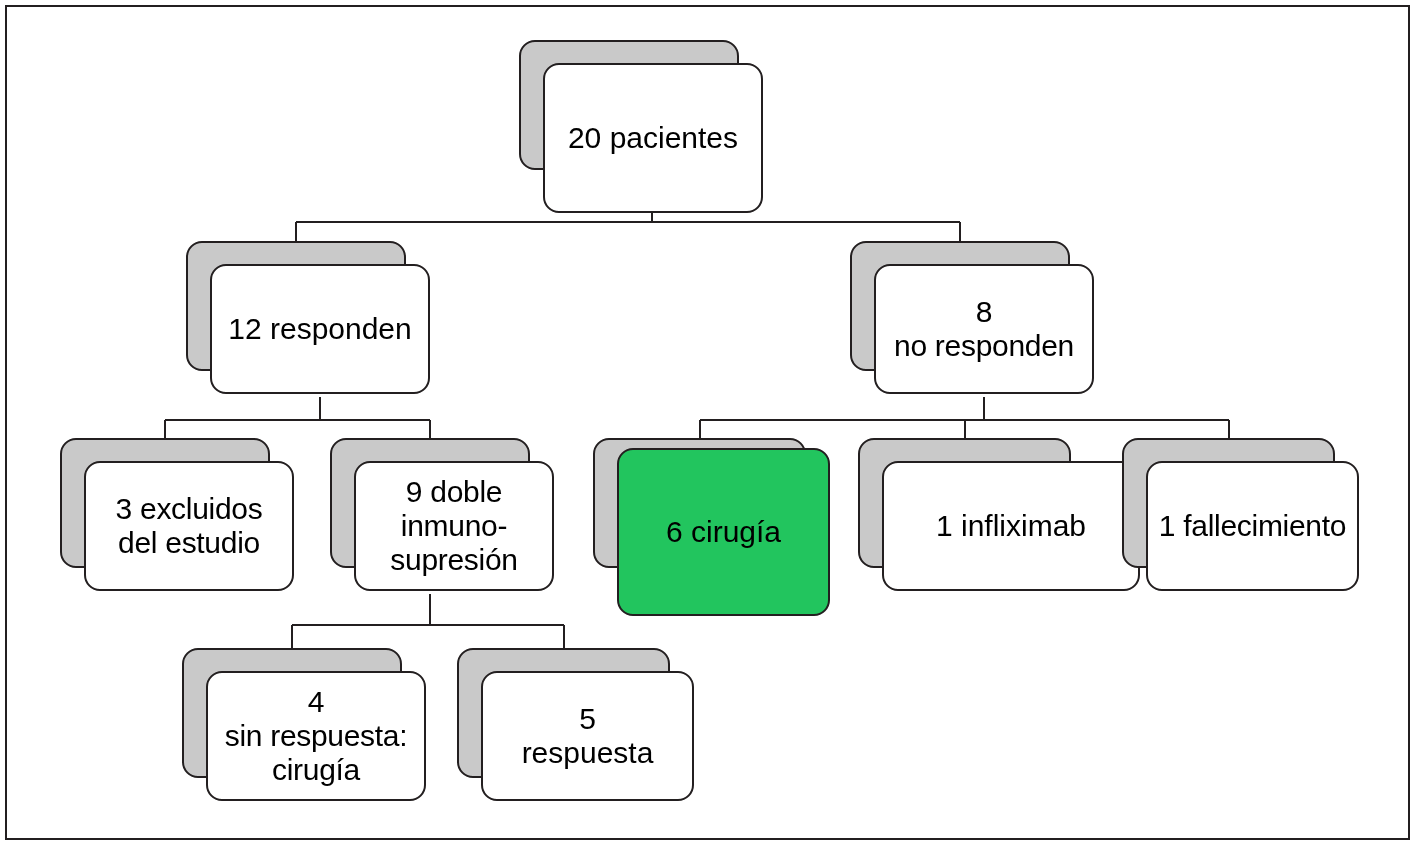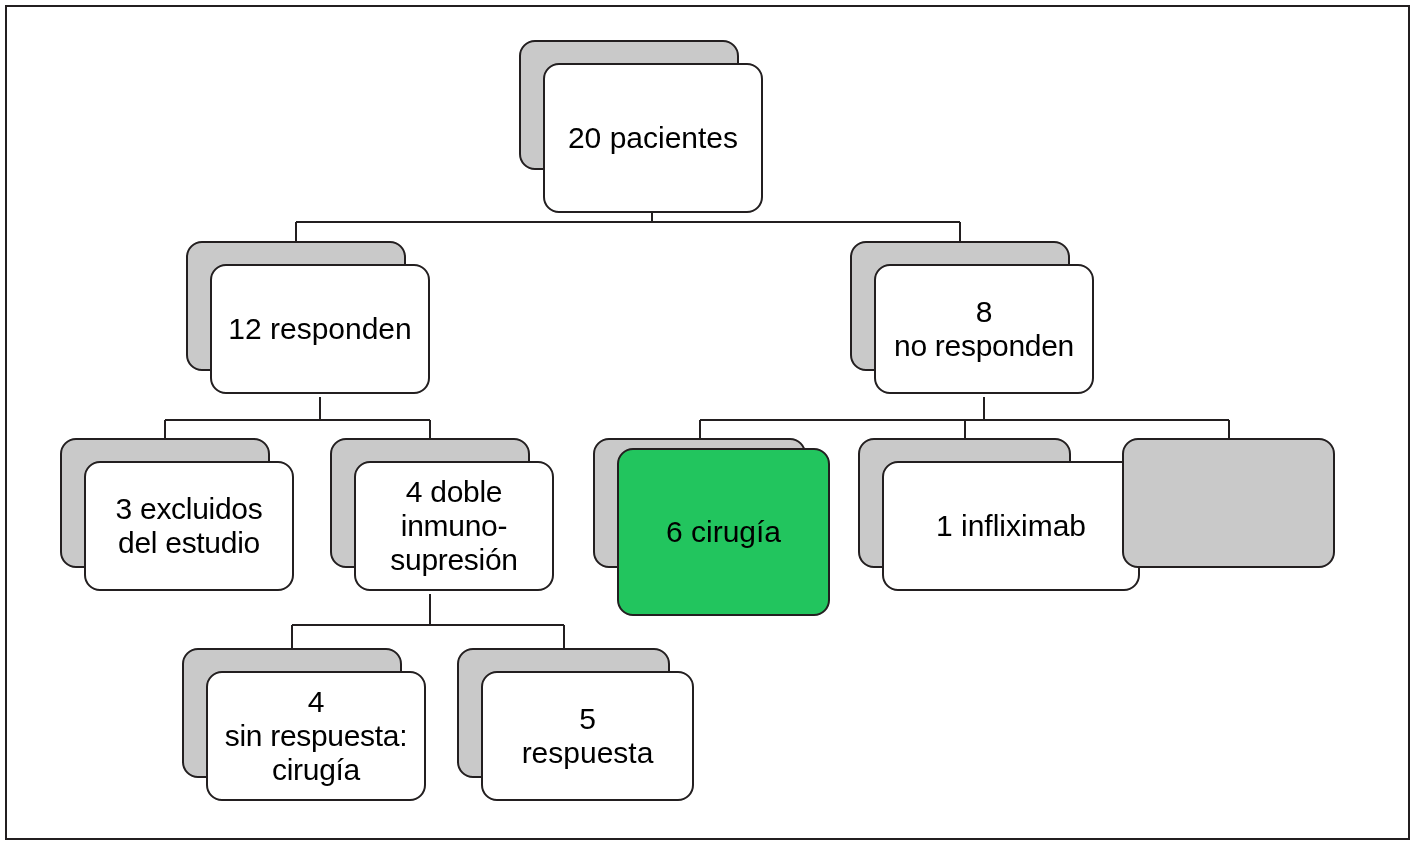--- a/index.html
+++ b/index.html
@@ -128,7 +128,7 @@
       <div class="node" style="left: 330px; top: 438px; width: 224px; height: 153px;">
         <div class="shadow" style="width: 200px; height: 130px; background: rgb(201, 201, 201); border-color: rgb(35, 31, 32);"></div>
         <div class="card" style="left: 24px; top: 23px; width: 200px; height: 130px; background: rgb(255, 255, 255); border-color: rgb(35, 31, 32);">
-          <div class="label tight" style="font-size: 30px; color: rgb(0, 0, 0);">4 doble
+          <div class="label tight" style="font-size: 30px; color: rgb(0, 0, 0);">9 doble
 inmuno-
 supresión</div>
         </div>

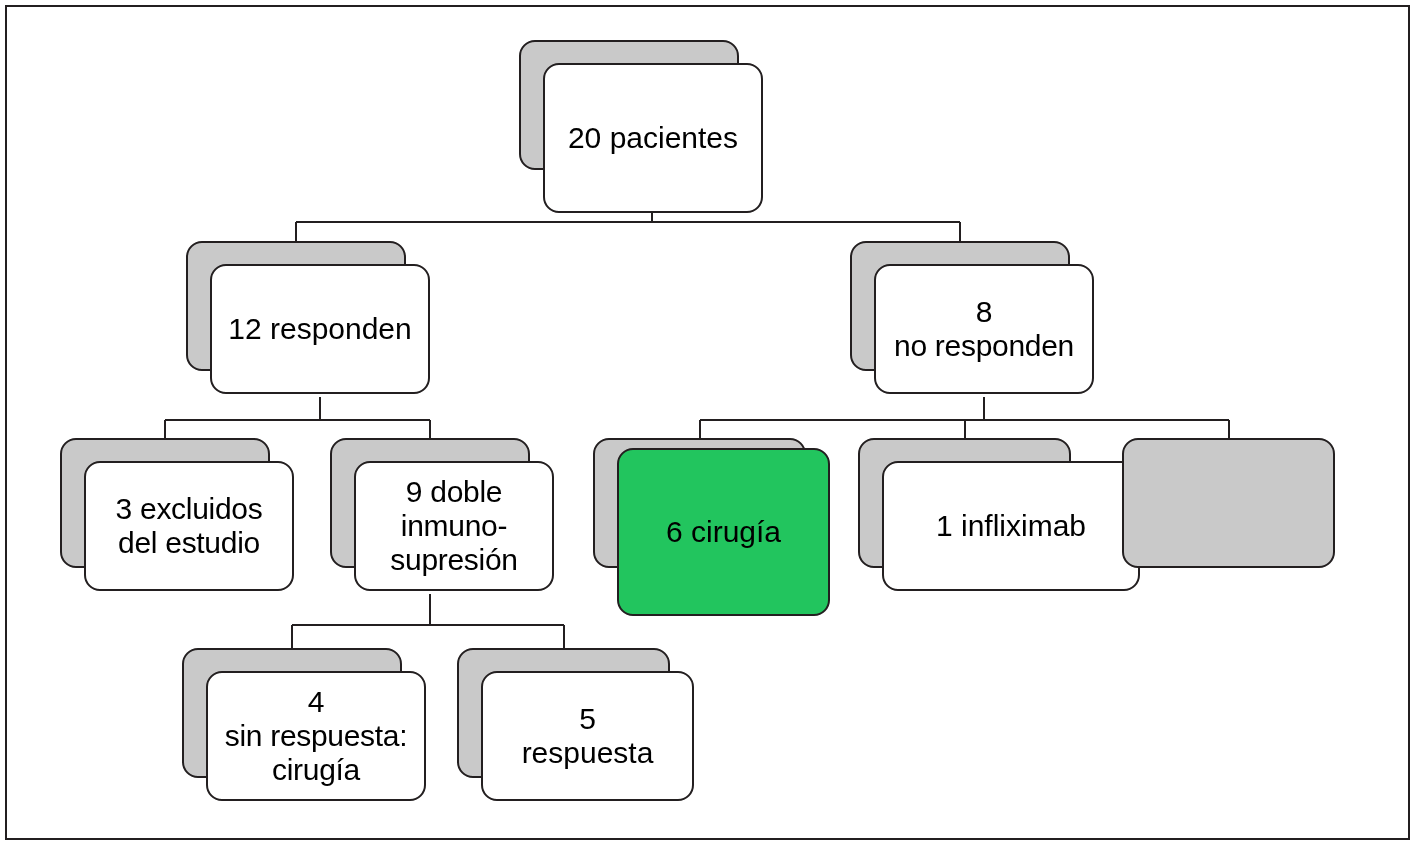--- a/index.html
+++ b/index.html
@@ -147,6 +147,9 @@
       </div>
       <div class="node" style="left: 1122px; top: 438px; width: 237px; height: 153px;">
         <div class="shadow" style="width: 213px; height: 130px; background: rgb(201, 201, 201); border-color: rgb(35, 31, 32);"></div>
+        <div class="card" style="left: 24px; top: 23px; width: 213px; height: 130px; background: rgb(255, 255, 255); border-color: rgb(35, 31, 32);">
+          <div class="label tight" style="font-size: 30px; color: rgb(0, 0, 0);">1 fallecimiento</div>
+        </div>
       </div>
       <div class="node" style="left: 182px; top: 648px; width: 244px; height: 153px;">
         <div class="shadow" style="width: 220px; height: 130px; background: rgb(201, 201, 201); border-color: rgb(35, 31, 32);"></div>

